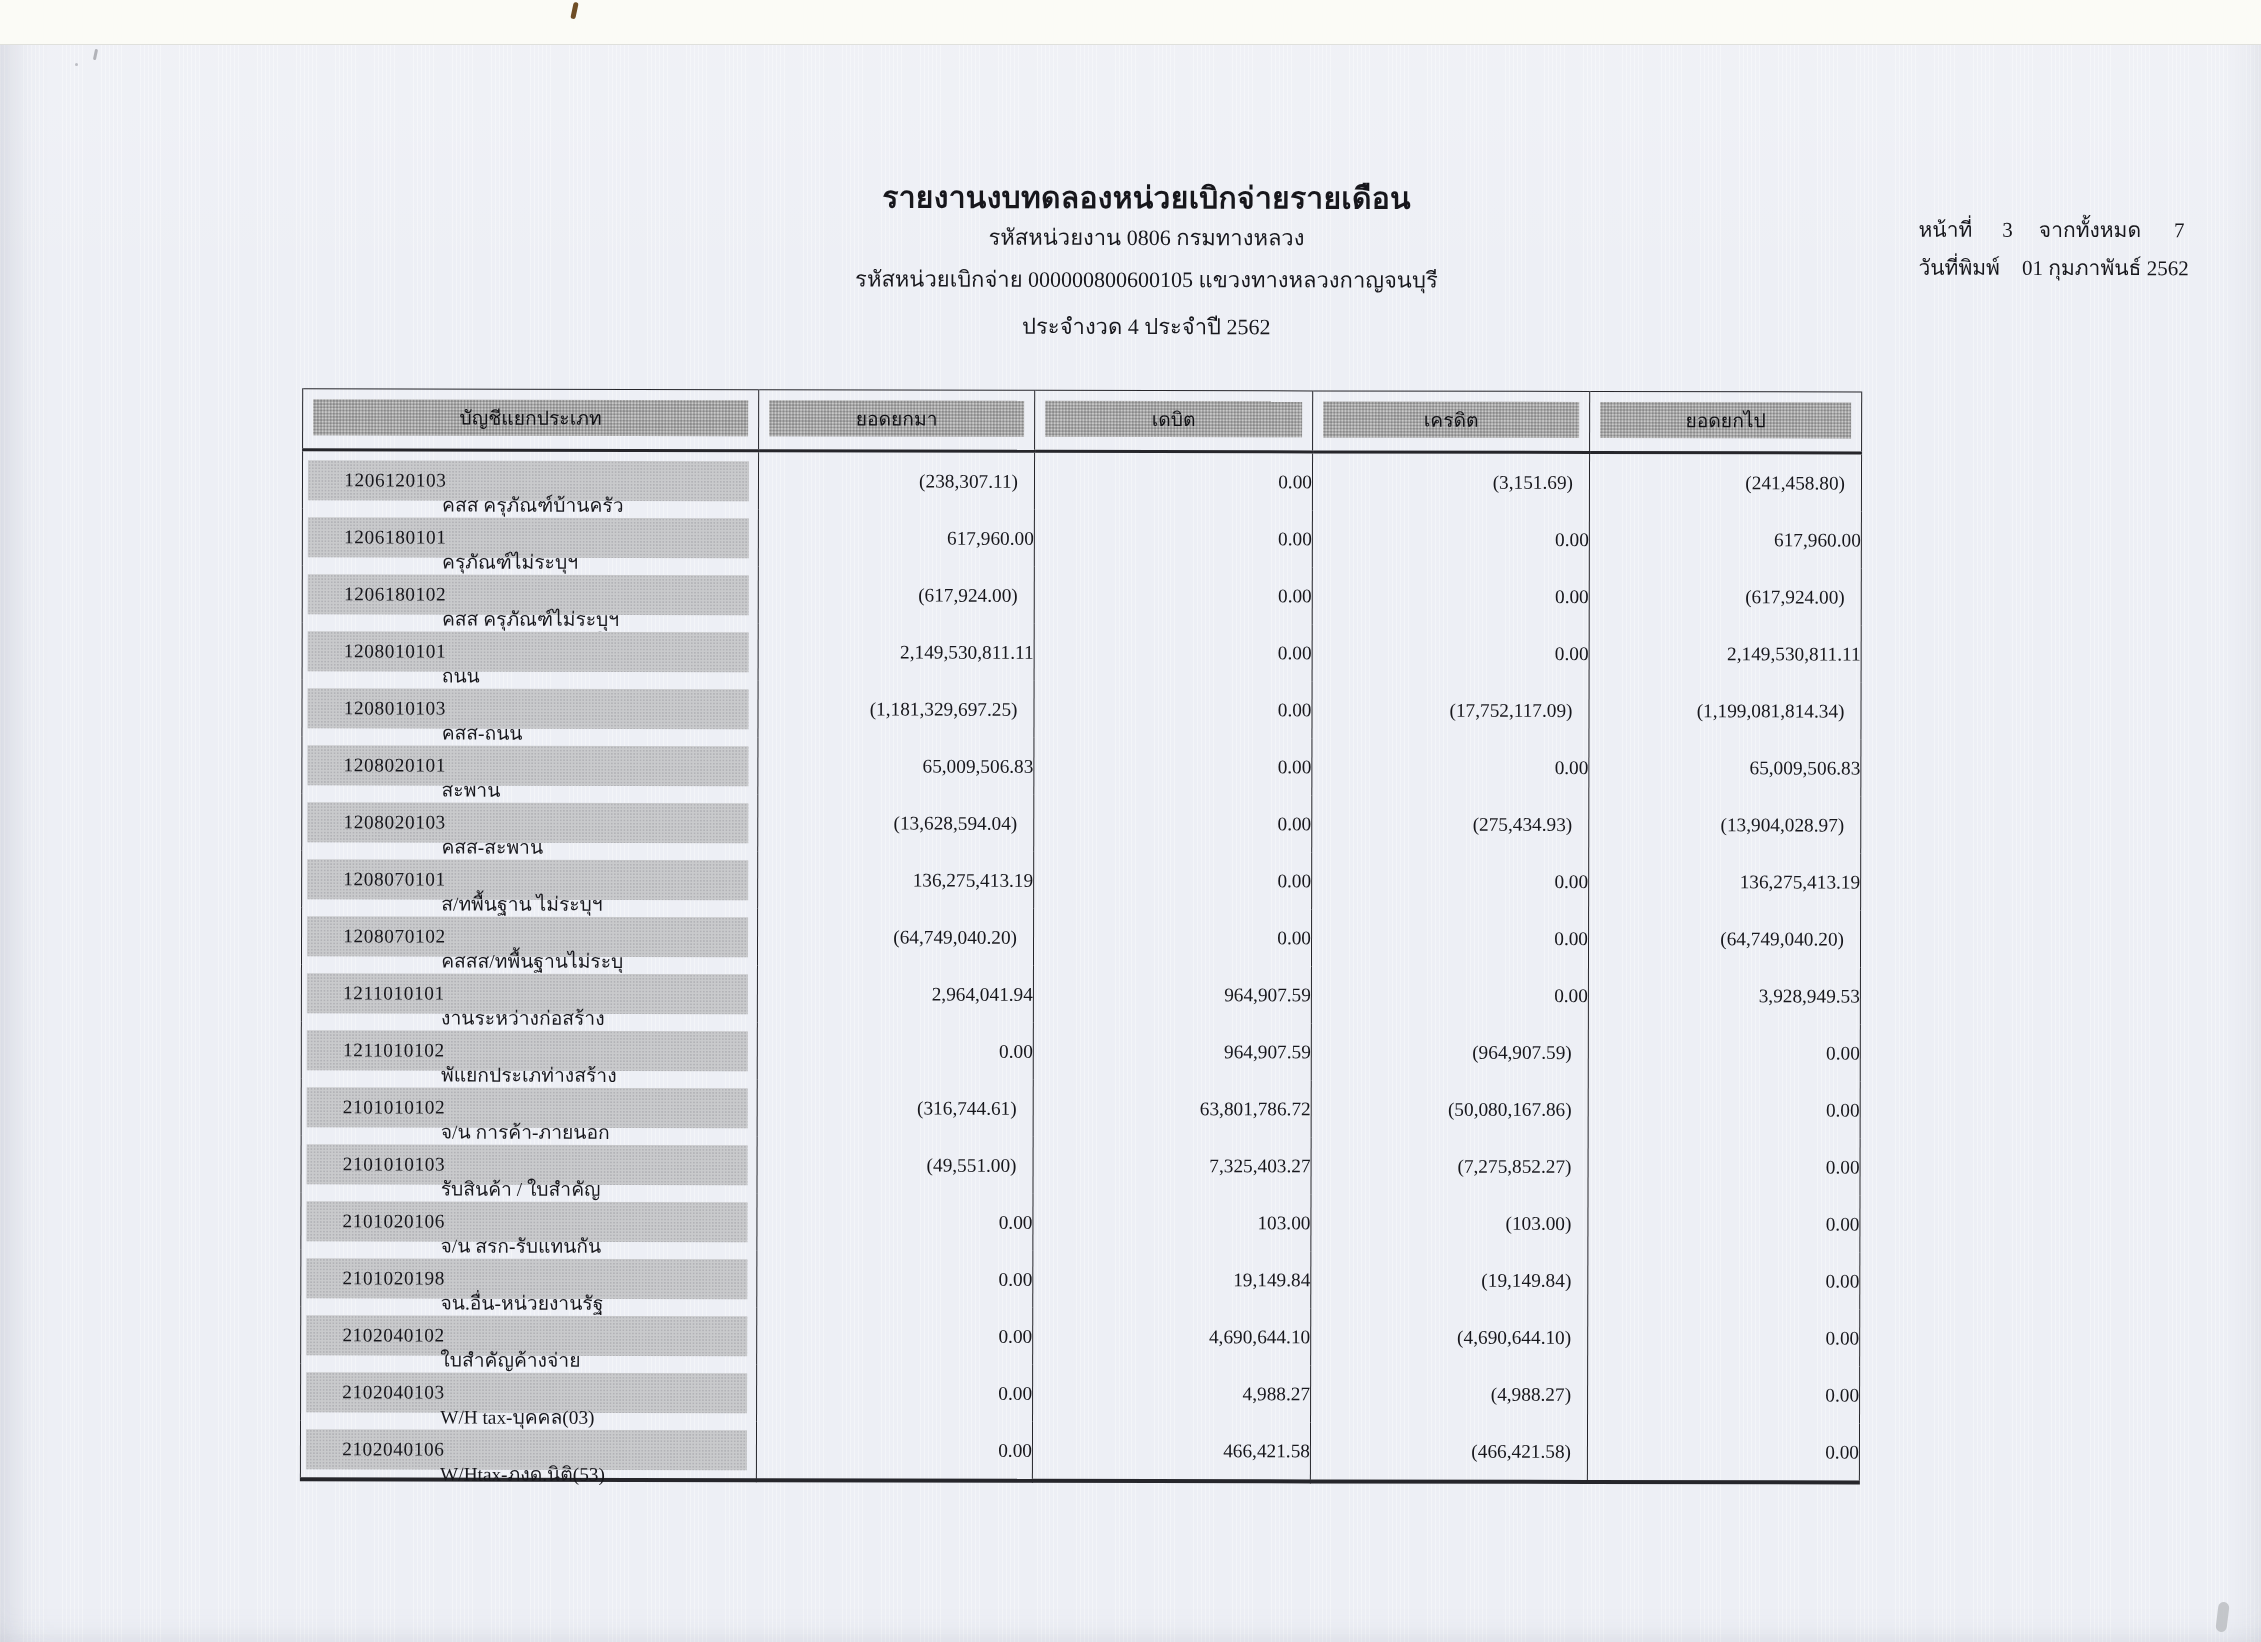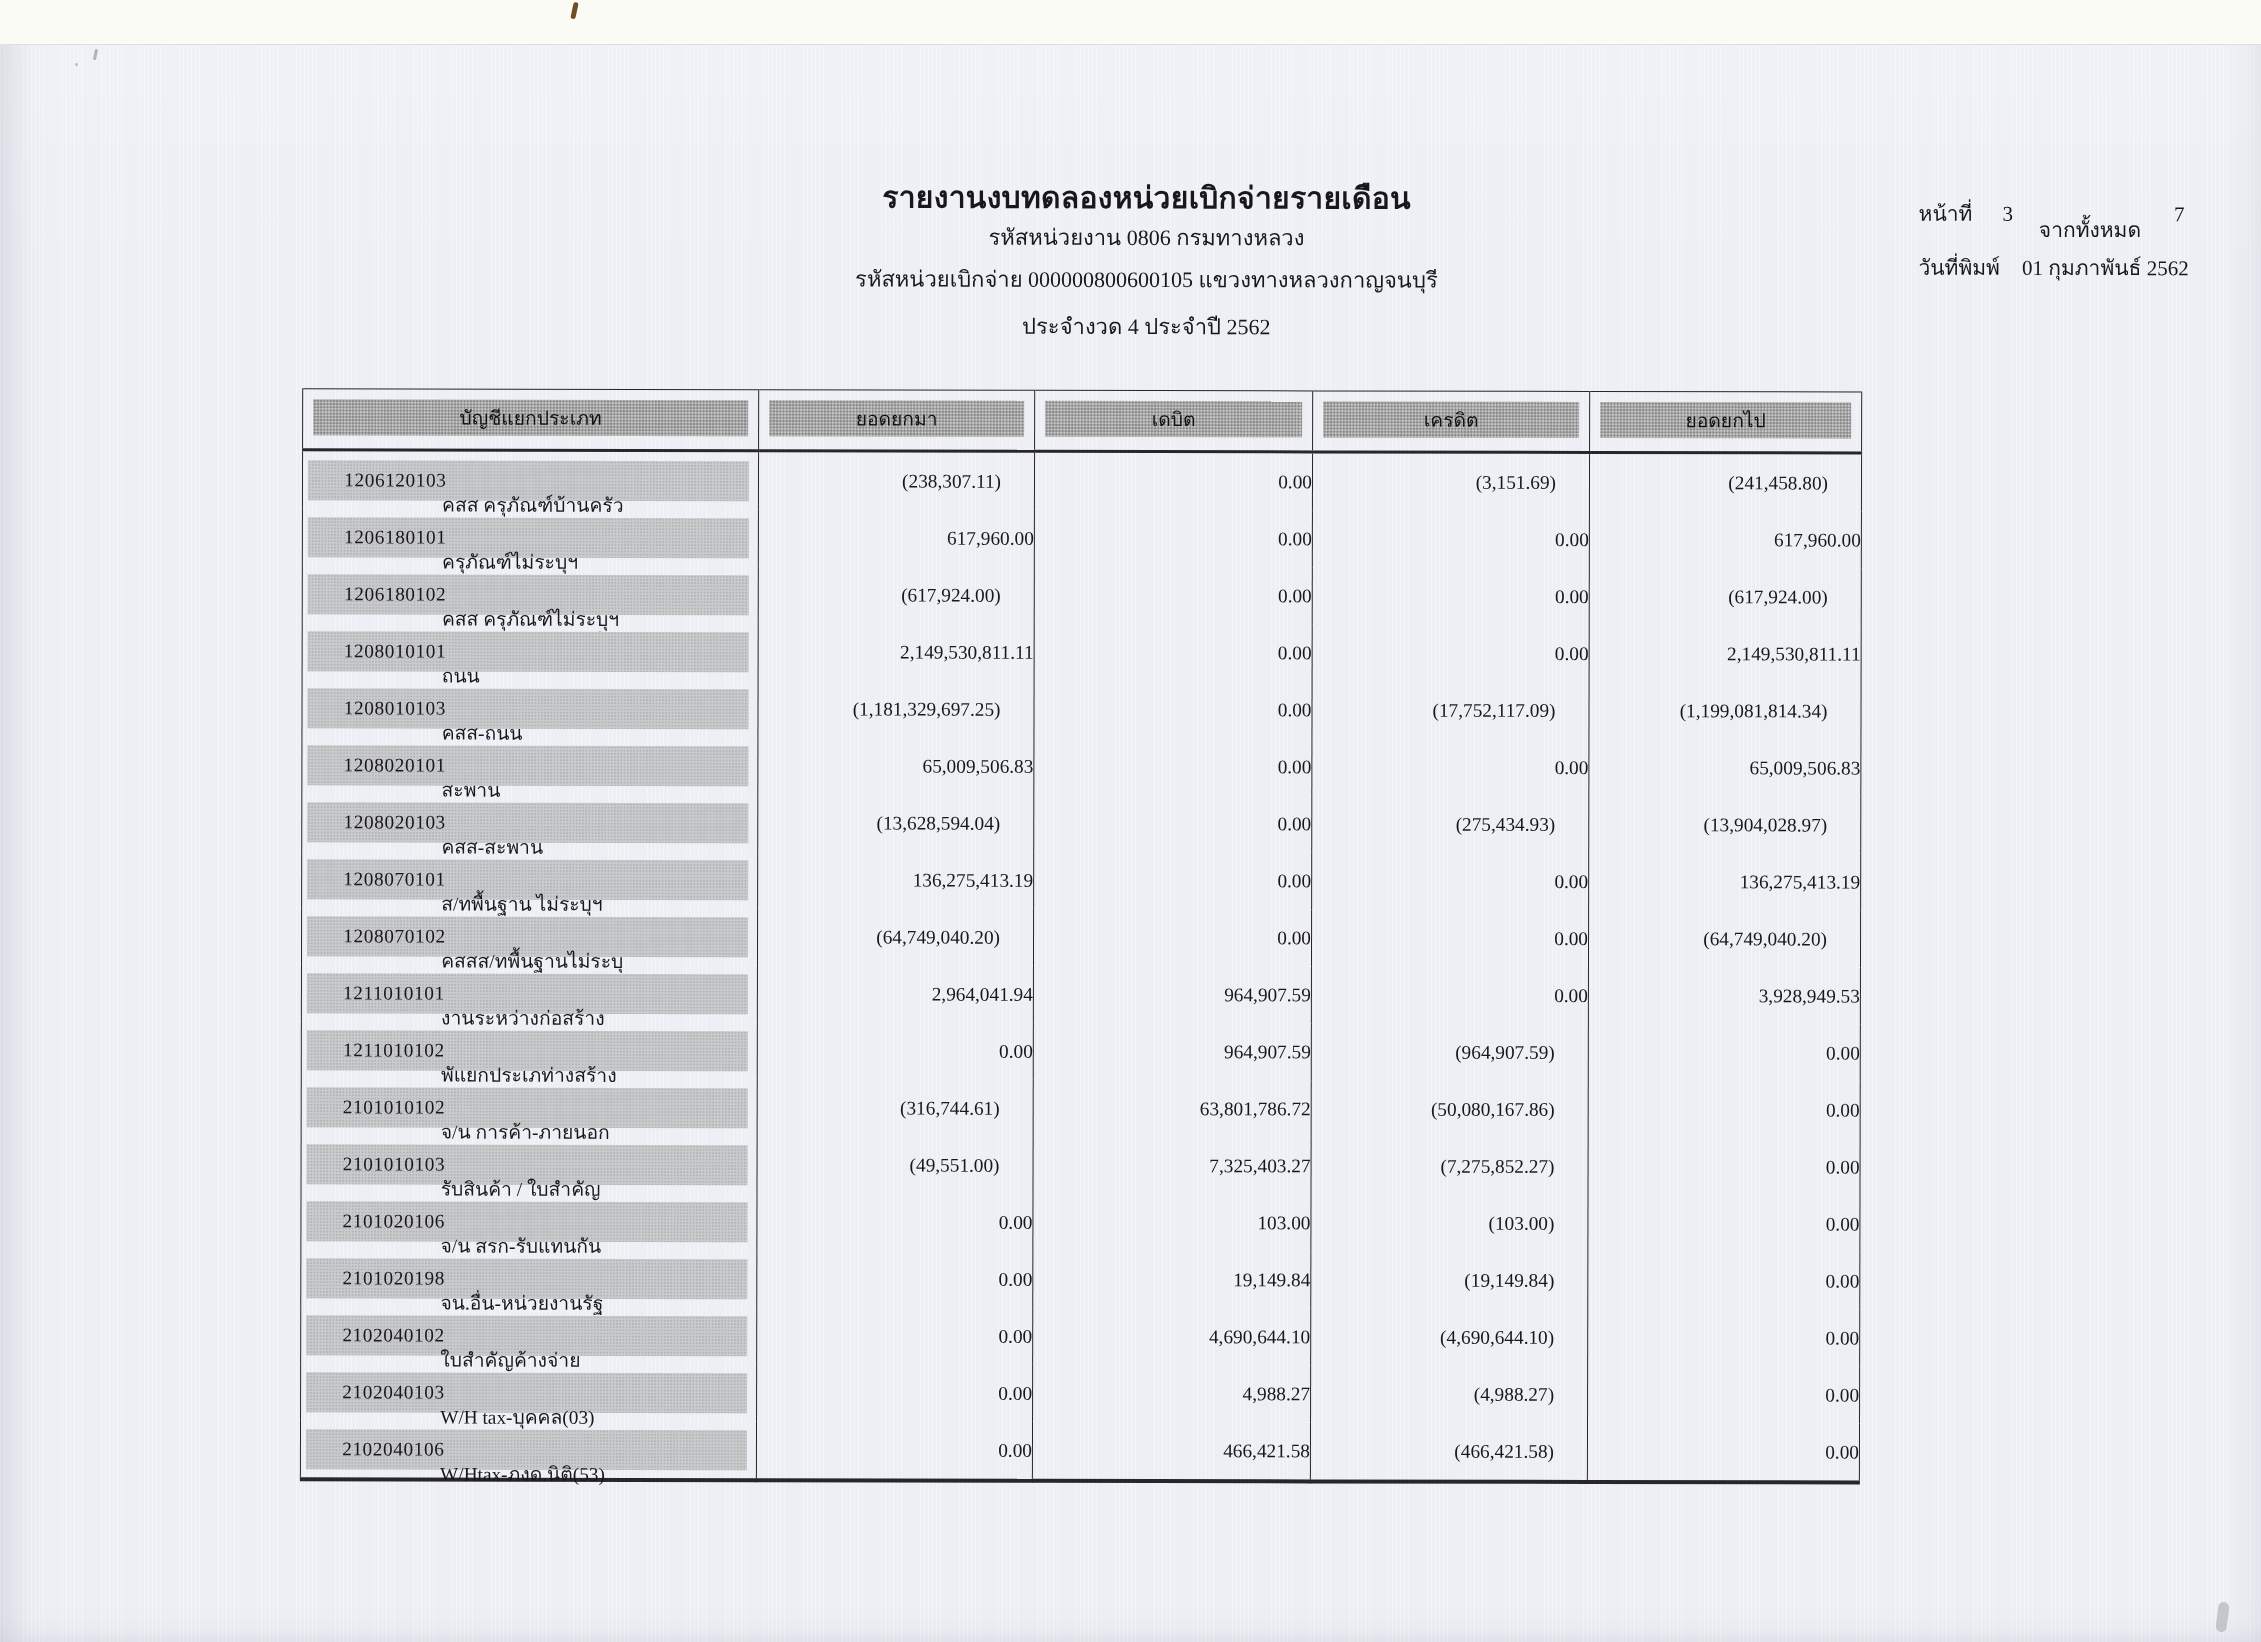--- a/index.html
+++ b/index.html
@@ -48,7 +48,7 @@
 
   
   .page-info { position:absolute; left:1919px; top:181px; width:309px; font-size:21px; line-height:30px; }
-  .pi-row { display:flex; align-items:center; }
+  .pi-row { display:flex; align-items:flex-end; }
   .pi-row + .pi-row { margin-top:8px; }
   .pi-gap-a { margin-right:30px; }
   .pi-gap-b { margin-right:26px; }

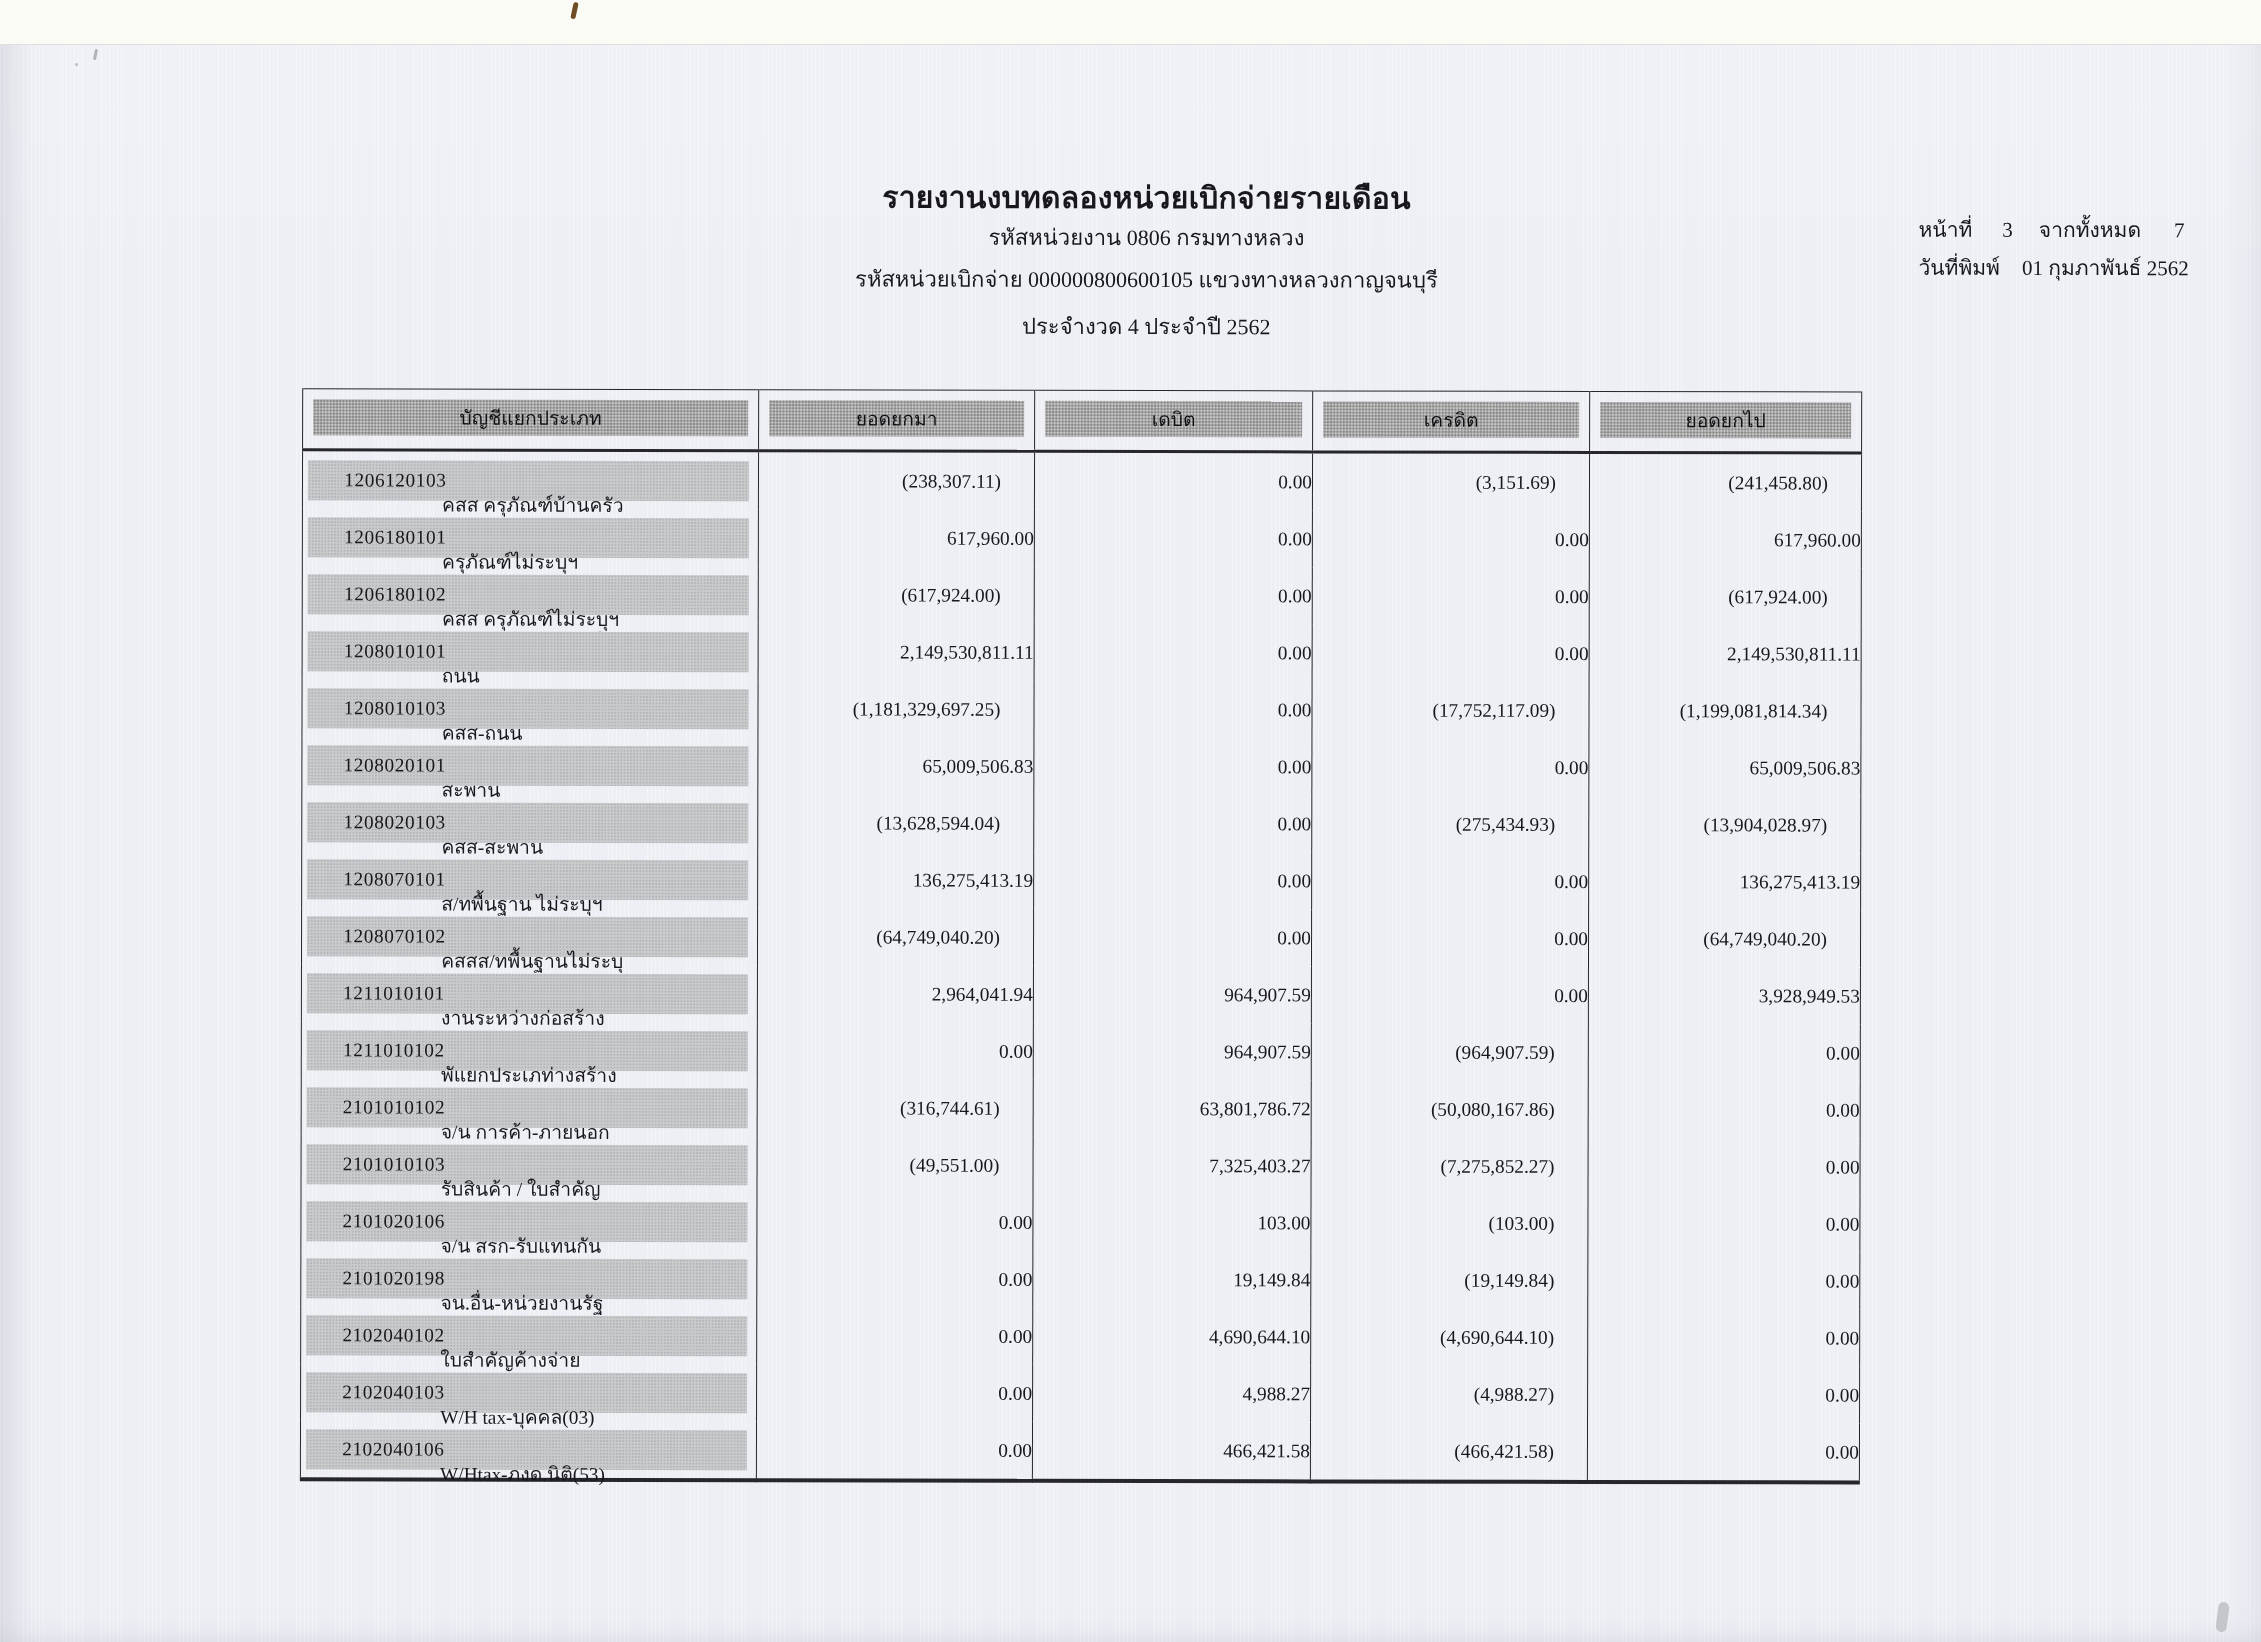--- a/index.html
+++ b/index.html
@@ -92,7 +92,7 @@
   .code { width:98px; flex:0 0 98px; letter-spacing:0.6px; }
   .name { flex:1;margin-top:48px; }
   .num { text-align:right; padding-right:30px; }
-  .num.neg { padding-right:33px; }
+  .num.neg { padding-right:16px; }
 </style>
 </head>
 <body>

